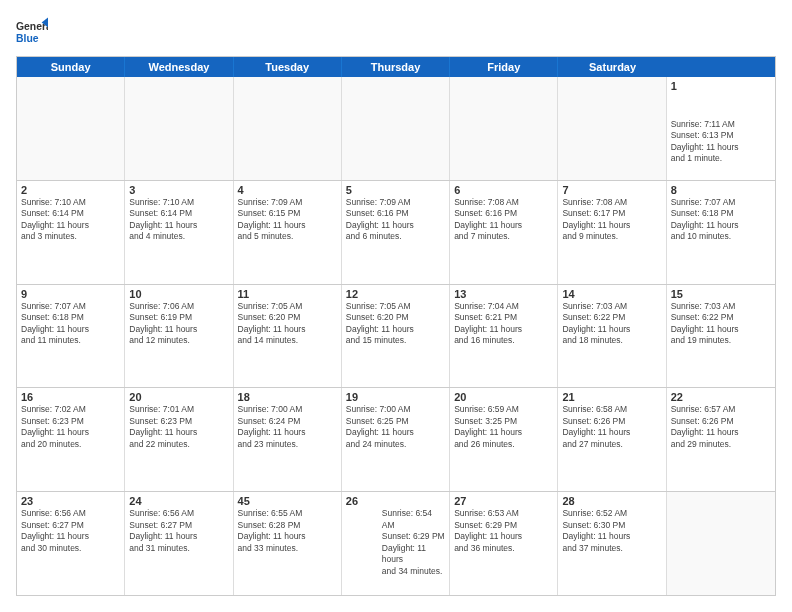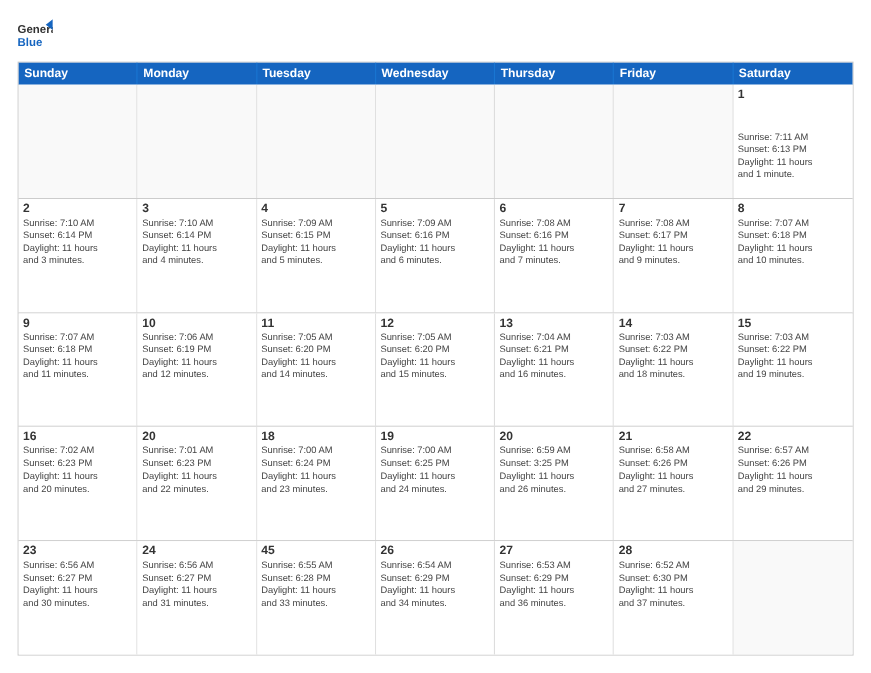--- a/index.html
+++ b/index.html
@@ -54,6 +54,7 @@
       display: grid;
       grid-template-columns: repeat(7, 1fr);
       background: #1565c0;
+      text-align: center;
     }
     .cal-header-cell {
       color: #fff;

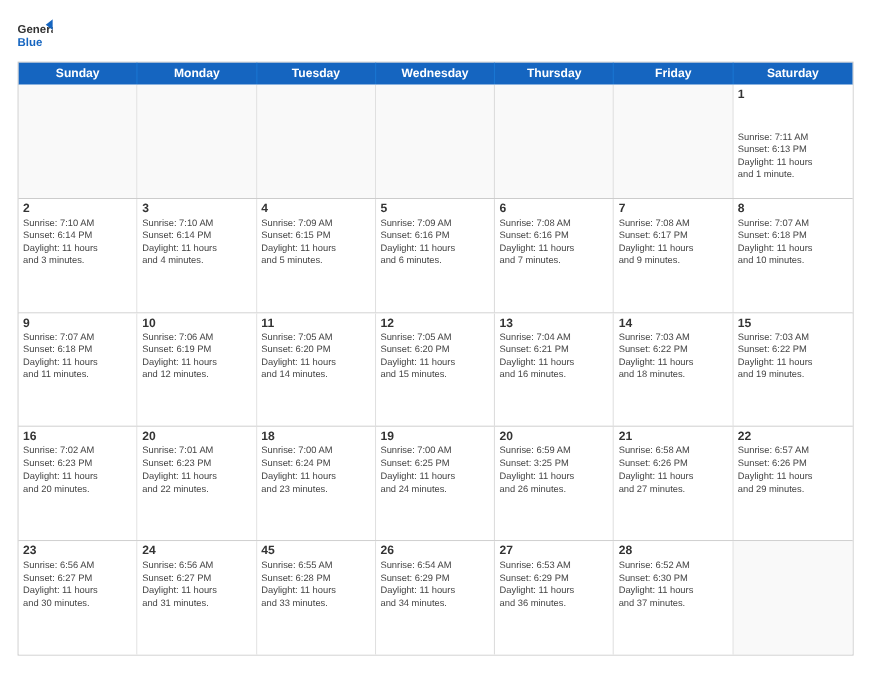--- a/index.html
+++ b/index.html
@@ -121,7 +121,6 @@
   <div class="calendar">
     <div class="cal-header-row" id="cal-header">
         <div class="cal-header-cell">Sunday</div>
-        <div class="cal-header-cell">Monday</div>
         <div class="cal-header-cell">Tuesday</div>
         <div class="cal-header-cell">Wednesday</div>
         <div class="cal-header-cell">Thursday</div>

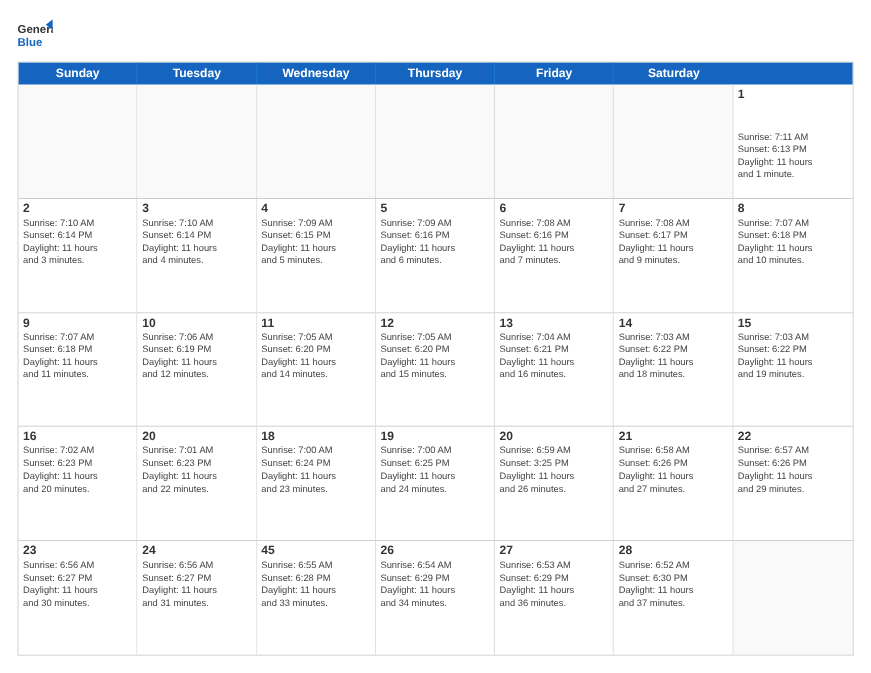--- a/index.html
+++ b/index.html
@@ -121,8 +121,8 @@
   <div class="calendar">
     <div class="cal-header-row" id="cal-header">
         <div class="cal-header-cell">Sunday</div>
+        <div class="cal-header-cell">Wednesday</div>
         <div class="cal-header-cell">Tuesday</div>
-        <div class="cal-header-cell">Wednesday</div>
         <div class="cal-header-cell">Thursday</div>
         <div class="cal-header-cell">Friday</div>
         <div class="cal-header-cell">Saturday</div>

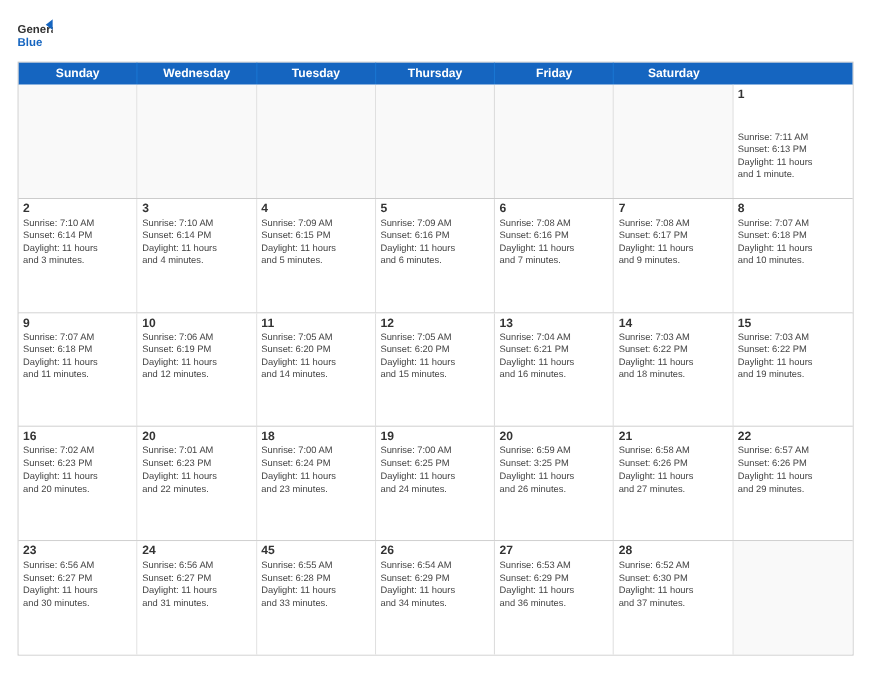--- a/index.html
+++ b/index.html
@@ -320,7 +320,7 @@
           </div>
           <div class="cal-cell">
             <span class="day-number">26</span>
-            <div class="cell-info" style="white-space: pre-line;">Sunrise: 6:54 AM
+            <div class="cell-info" style="white-space: pre-line; margin-left: 36px;">Sunrise: 6:54 AM
 Sunset: 6:29 PM
 Daylight: 11 hours
 and 34 minutes.</div>

